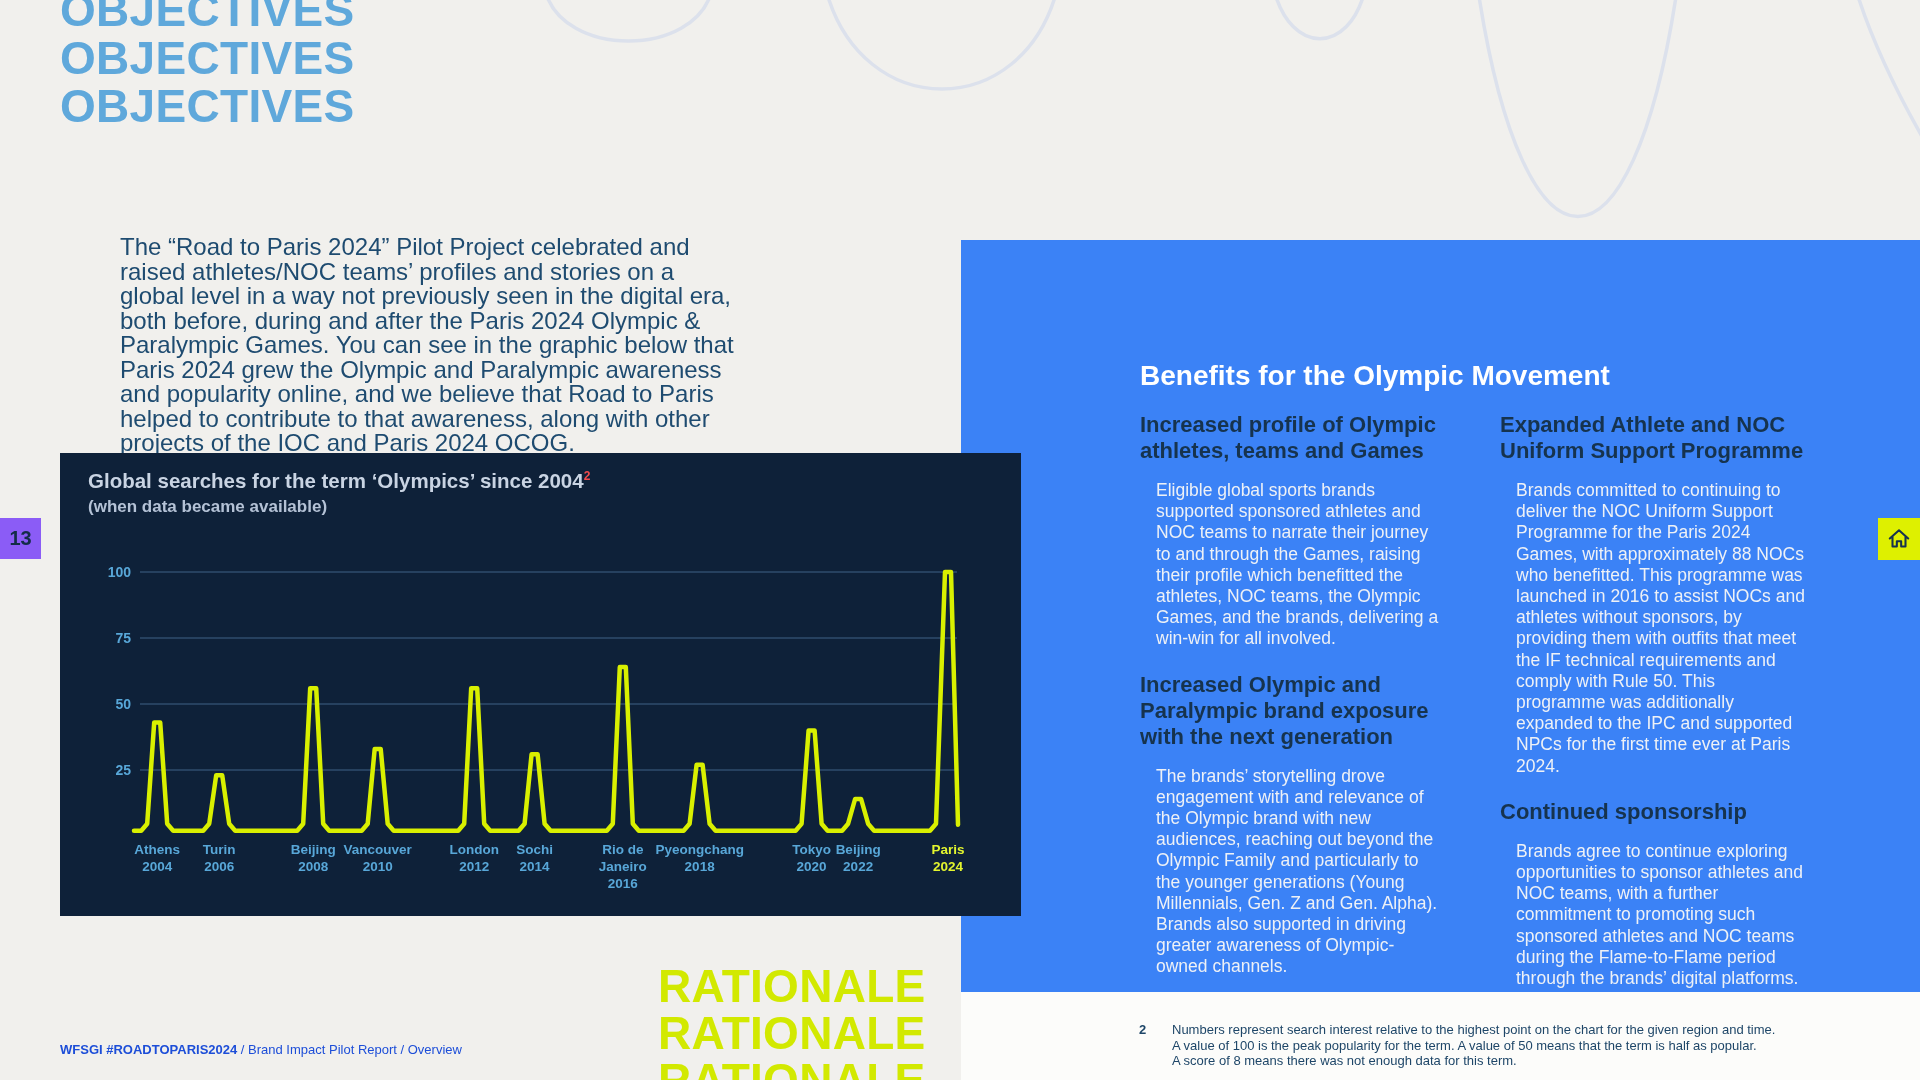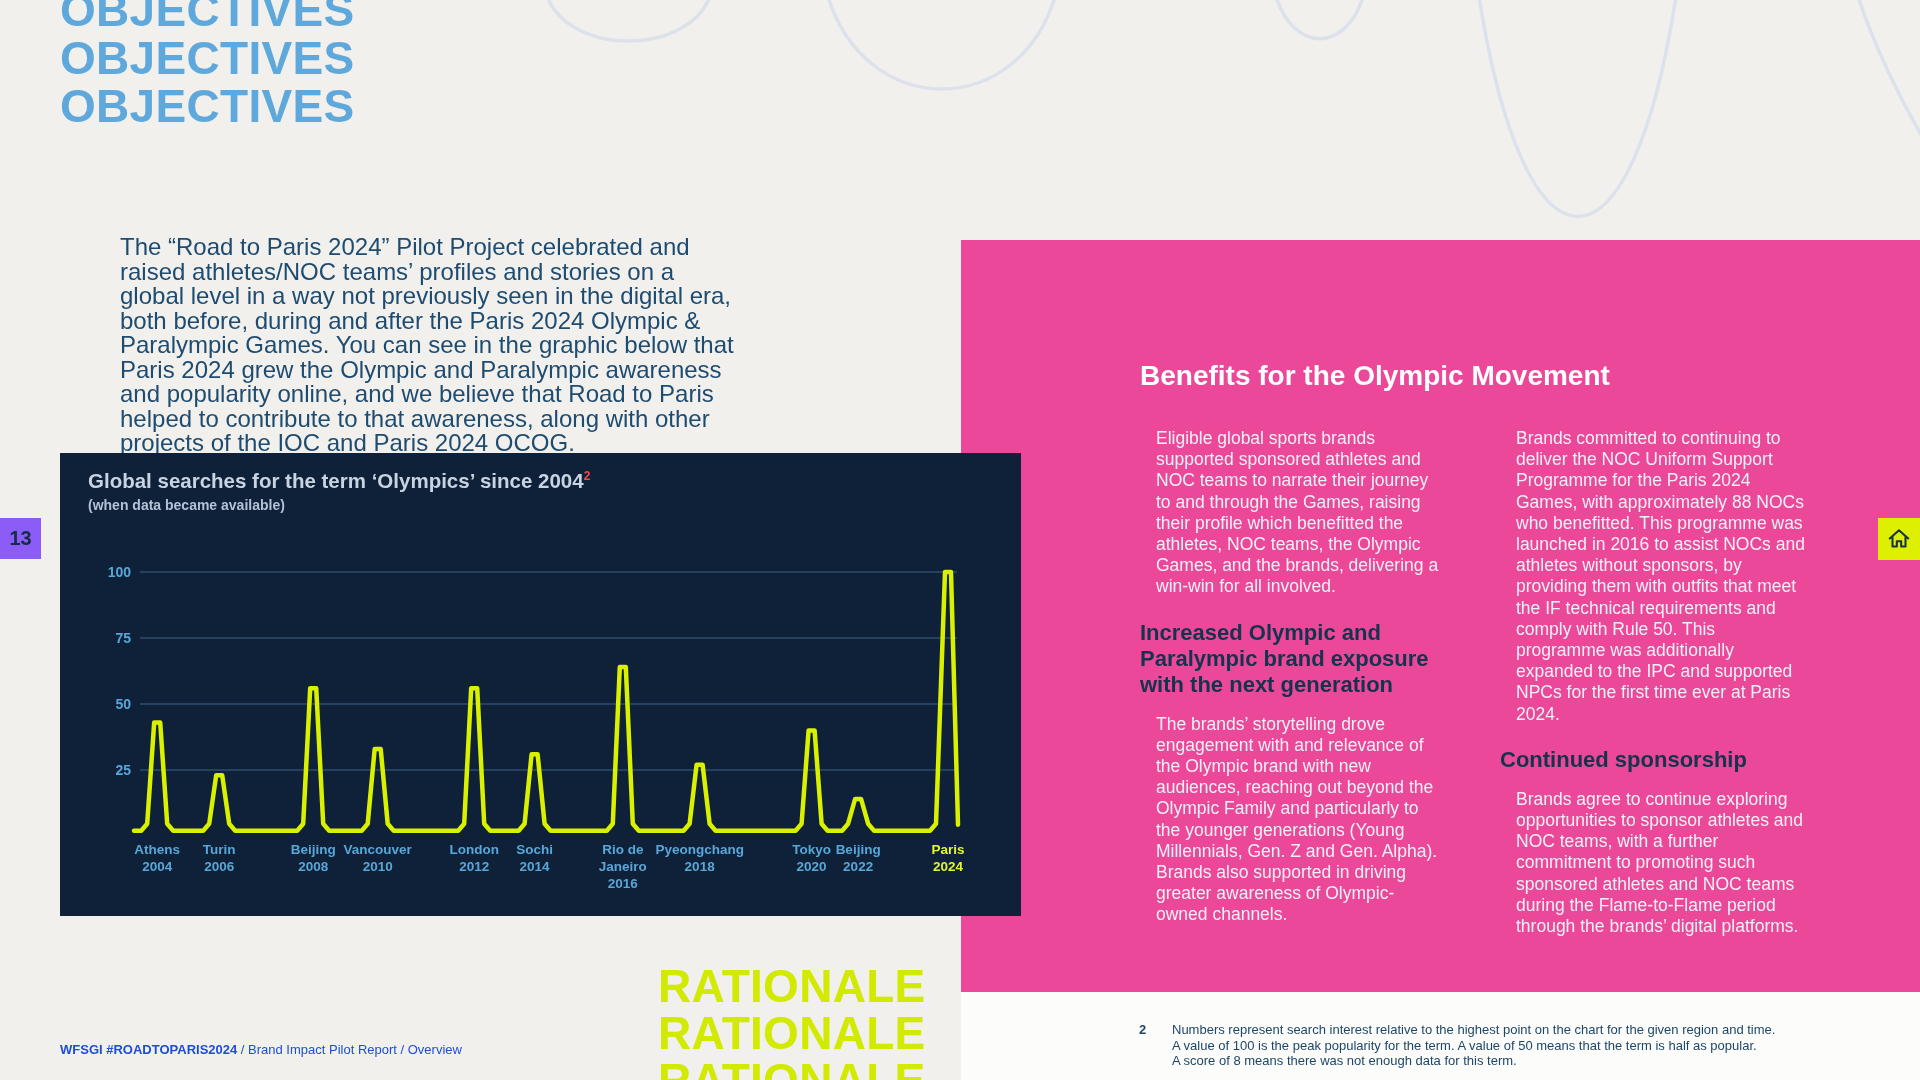--- a/index.html
+++ b/index.html
@@ -28,7 +28,7 @@
   
   .benefits{
     position:absolute;left:961px;top:240px;width:959px;height:752px;
-    background:#ec4899;z-index:2;
+    background:#3b82f6;z-index:2;
   }
   .benefits-title{position:absolute;left:179px;top:120px;margin:0;font-size:28px;font-weight:bold;color:#ffffff}
   .bcol{position:absolute;top:172px}

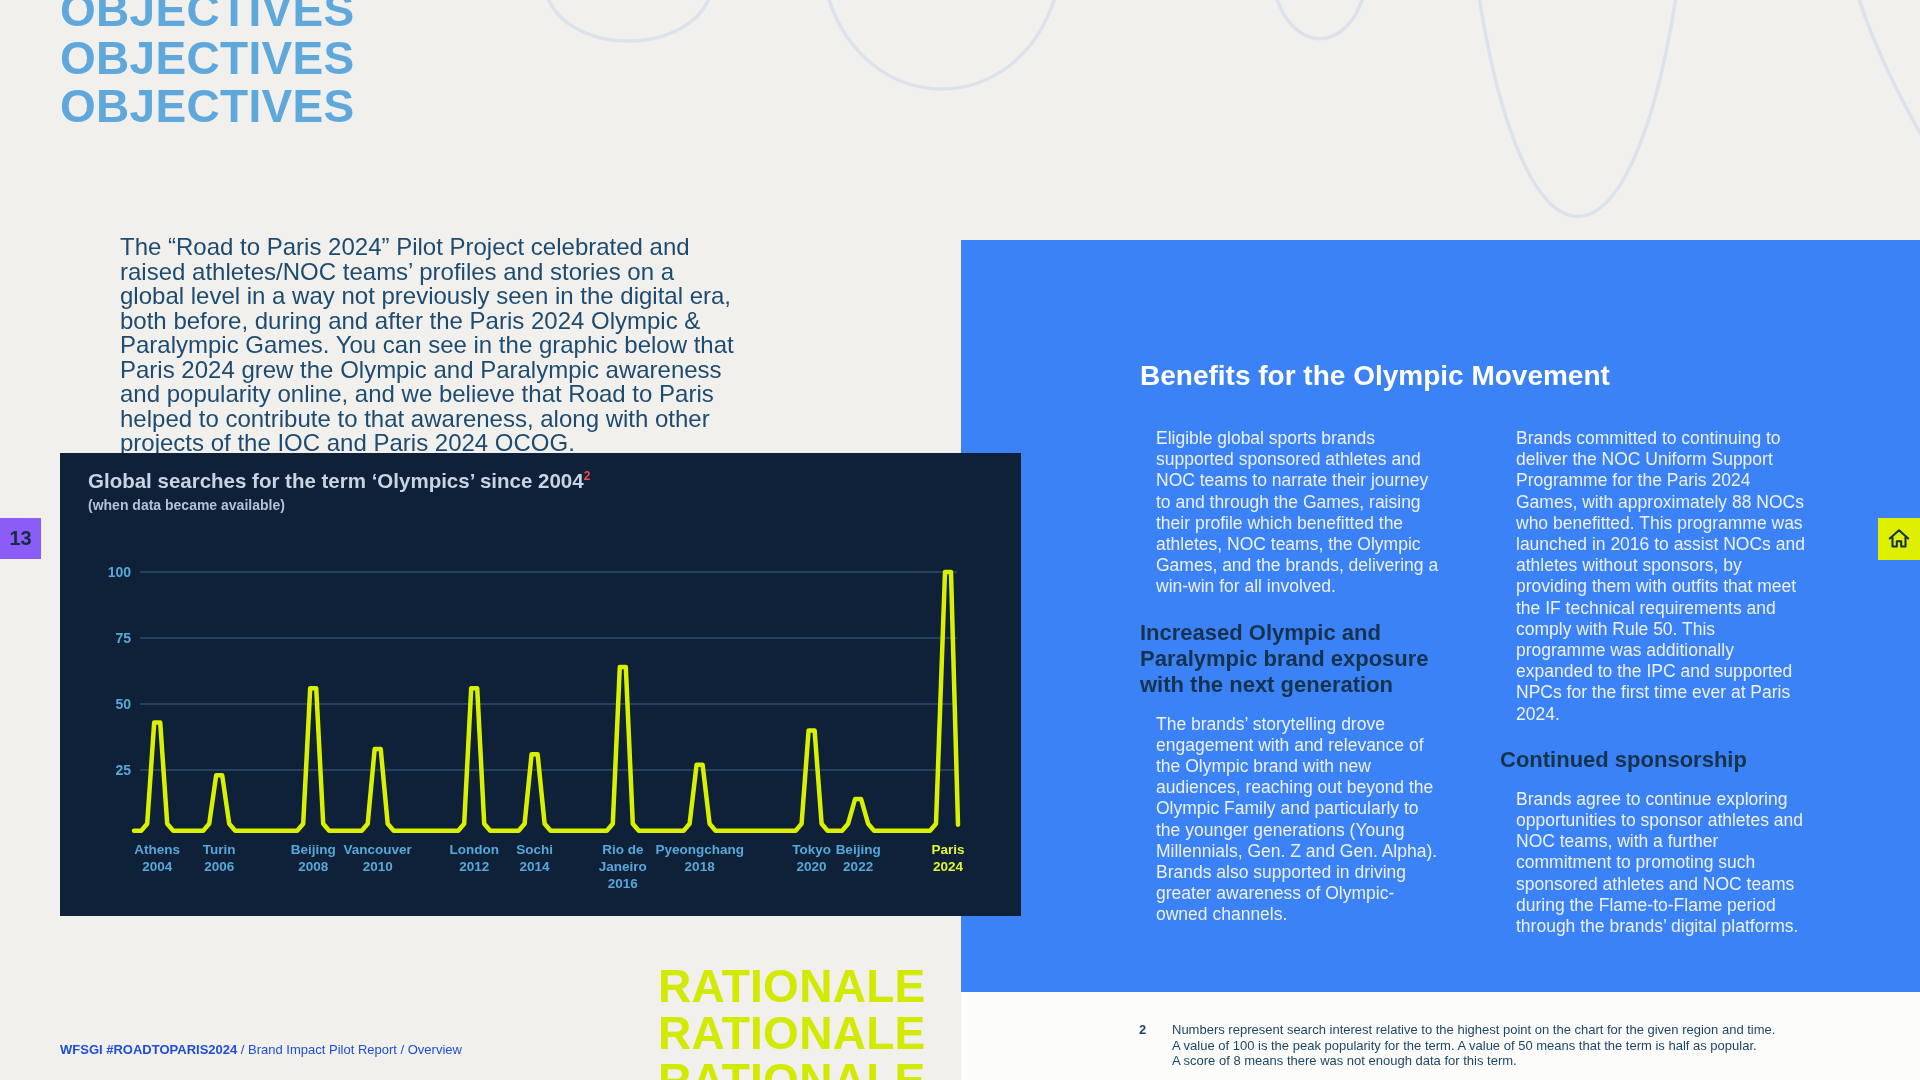--- a/index.html
+++ b/index.html
@@ -86,6 +86,7 @@
   <h2 class="benefits-title">Benefits for the Olympic Movement</h2>
   <div class="bcol bcol-1">
     <section>
+      <h3>Increased profile of Olympic athletes, teams and Games</h3>
       <p>Eligible global sports brands supported sponsored athletes and NOC teams to narrate their journey to and through the Games, raising their profile which benefitted the athletes, NOC teams, the Olympic Games, and the brands, delivering a win-win for all involved.</p>
     </section>
     <section>

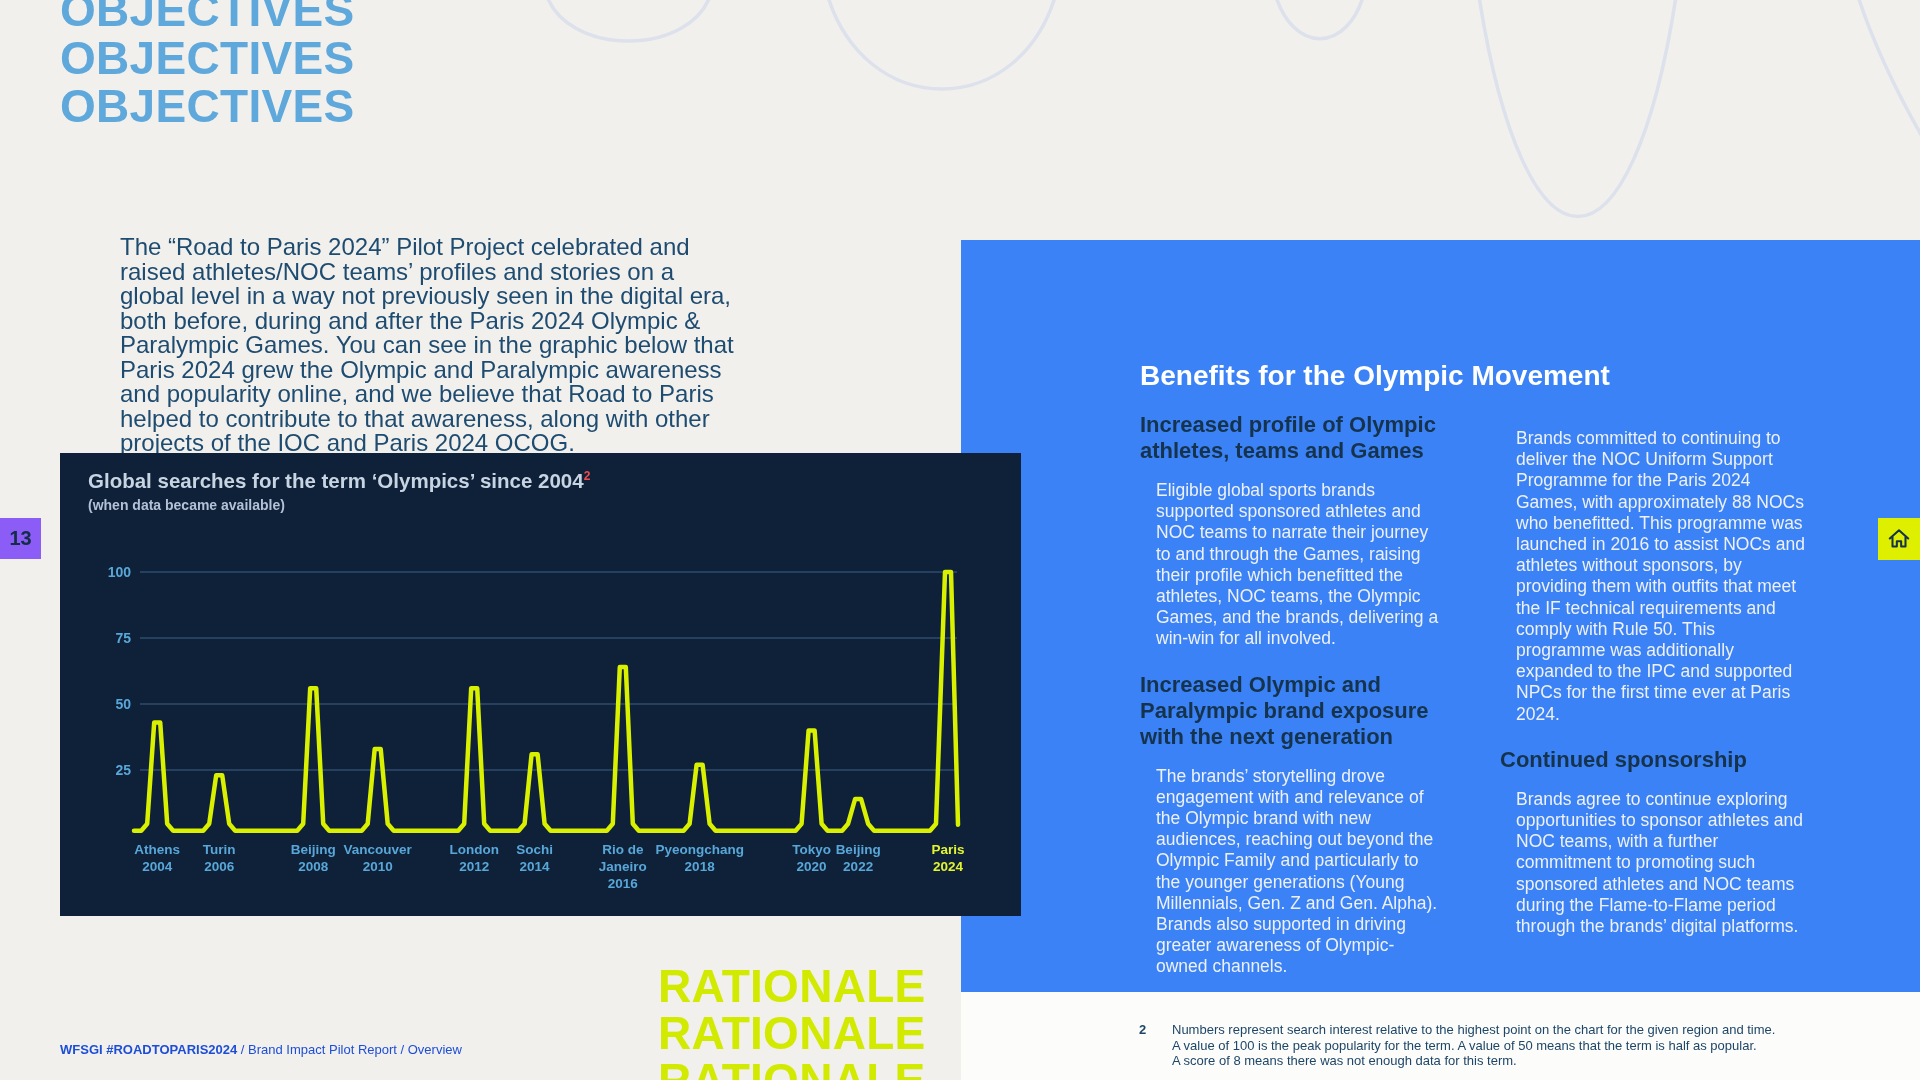--- a/index.html
+++ b/index.html
@@ -96,6 +96,7 @@
   </div>
   <div class="bcol bcol-2">
     <section>
+      <h3>Expanded Athlete and NOC Uniform Support Programme</h3>
       <p>Brands committed to continuing to deliver the NOC Uniform Support Programme for the Paris 2024 Games, with approximately 88 NOCs who benefitted. This programme was launched in 2016 to assist NOCs and athletes without sponsors, by providing them with outfits that meet the IF technical requirements and comply with Rule 50. This programme was additionally expanded to the IPC and supported NPCs for the first time ever at Paris 2024.</p>
     </section>
     <section>

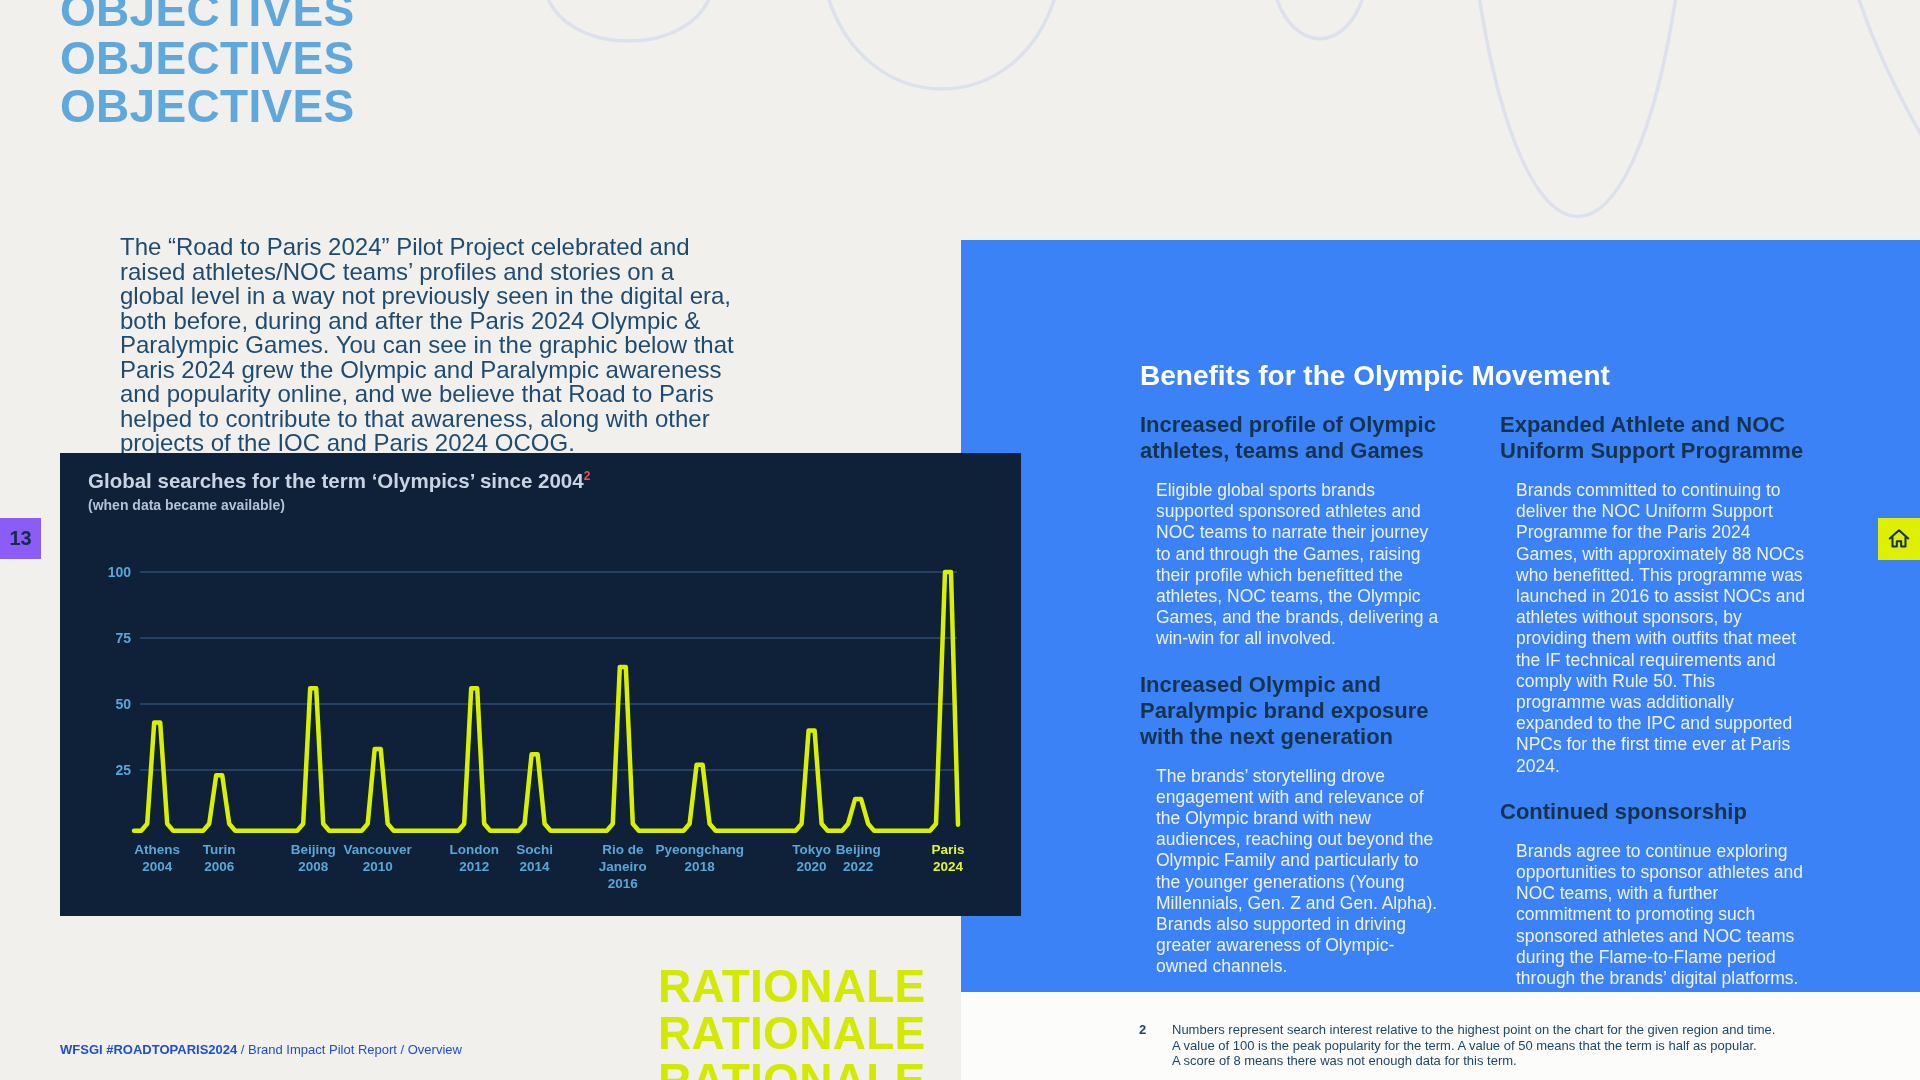--- a/index.html
+++ b/index.html
@@ -23,7 +23,7 @@
   }
   .chart-title{position:absolute;left:28px;top:16px;font-size:20.5px;font-weight:bold;color:#c9d4e3}
   .chart-title sup{color:#f14b4c;font-size:12px;font-weight:bold}
-  .chart-subtitle{position:absolute;left:28px;top:44px;font-size:14px;font-weight:bold;color:#b4c2d6}
+  .chart-subtitle{position:absolute;left:28px;top:44px;font-size:17px;font-weight:bold;color:#b4c2d6}
   .chart-svg{position:absolute;left:0;top:0}
   
   .benefits{

